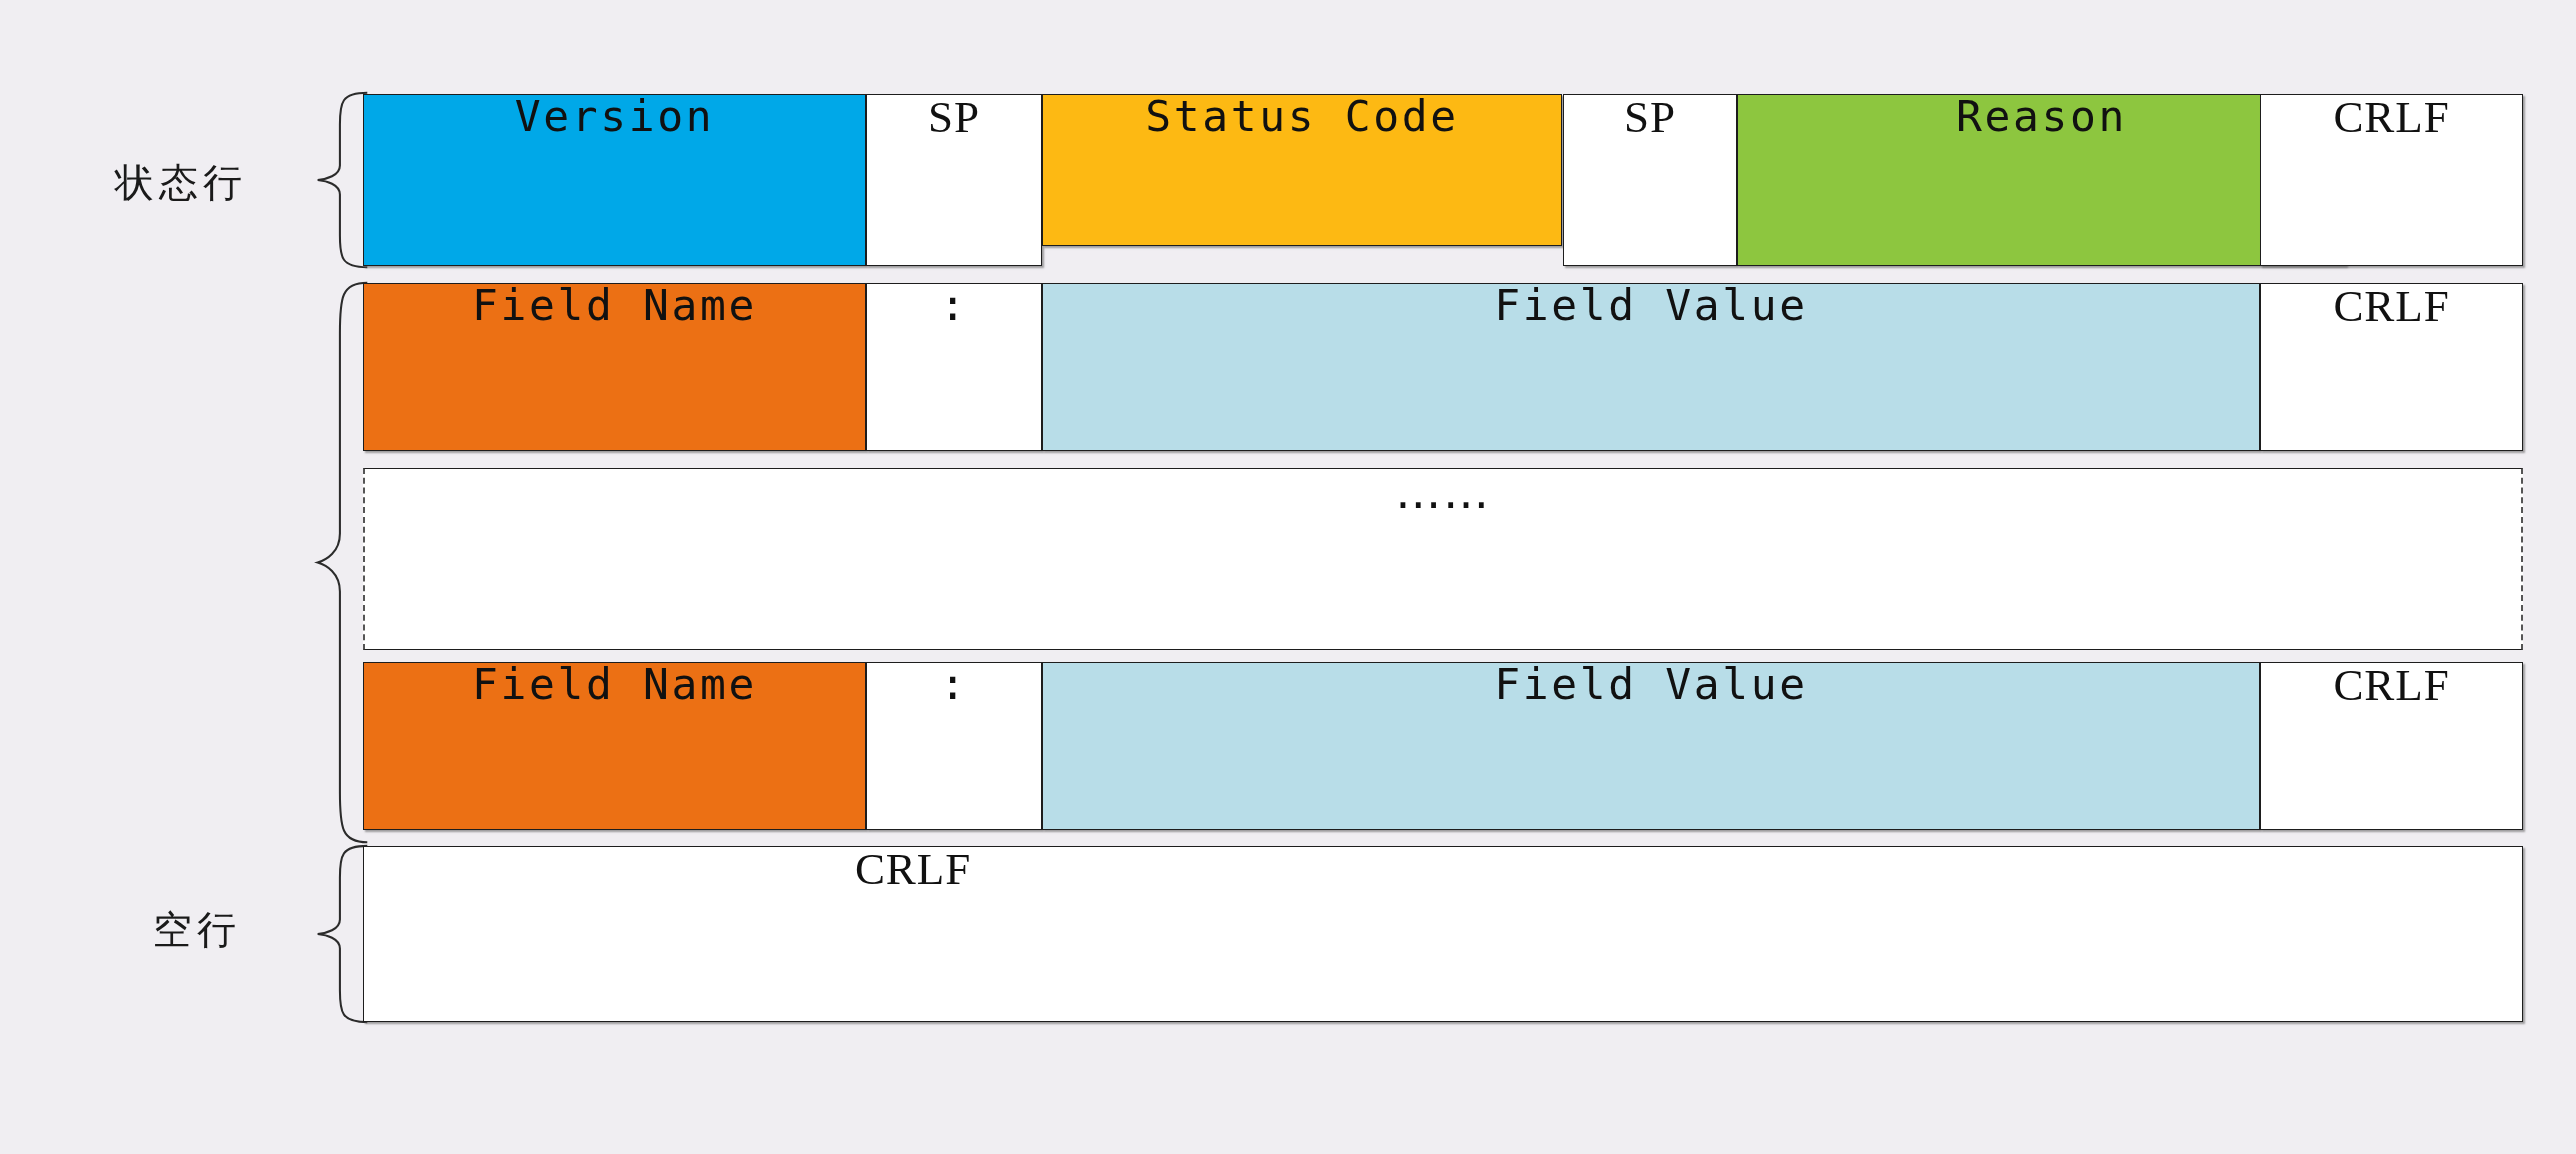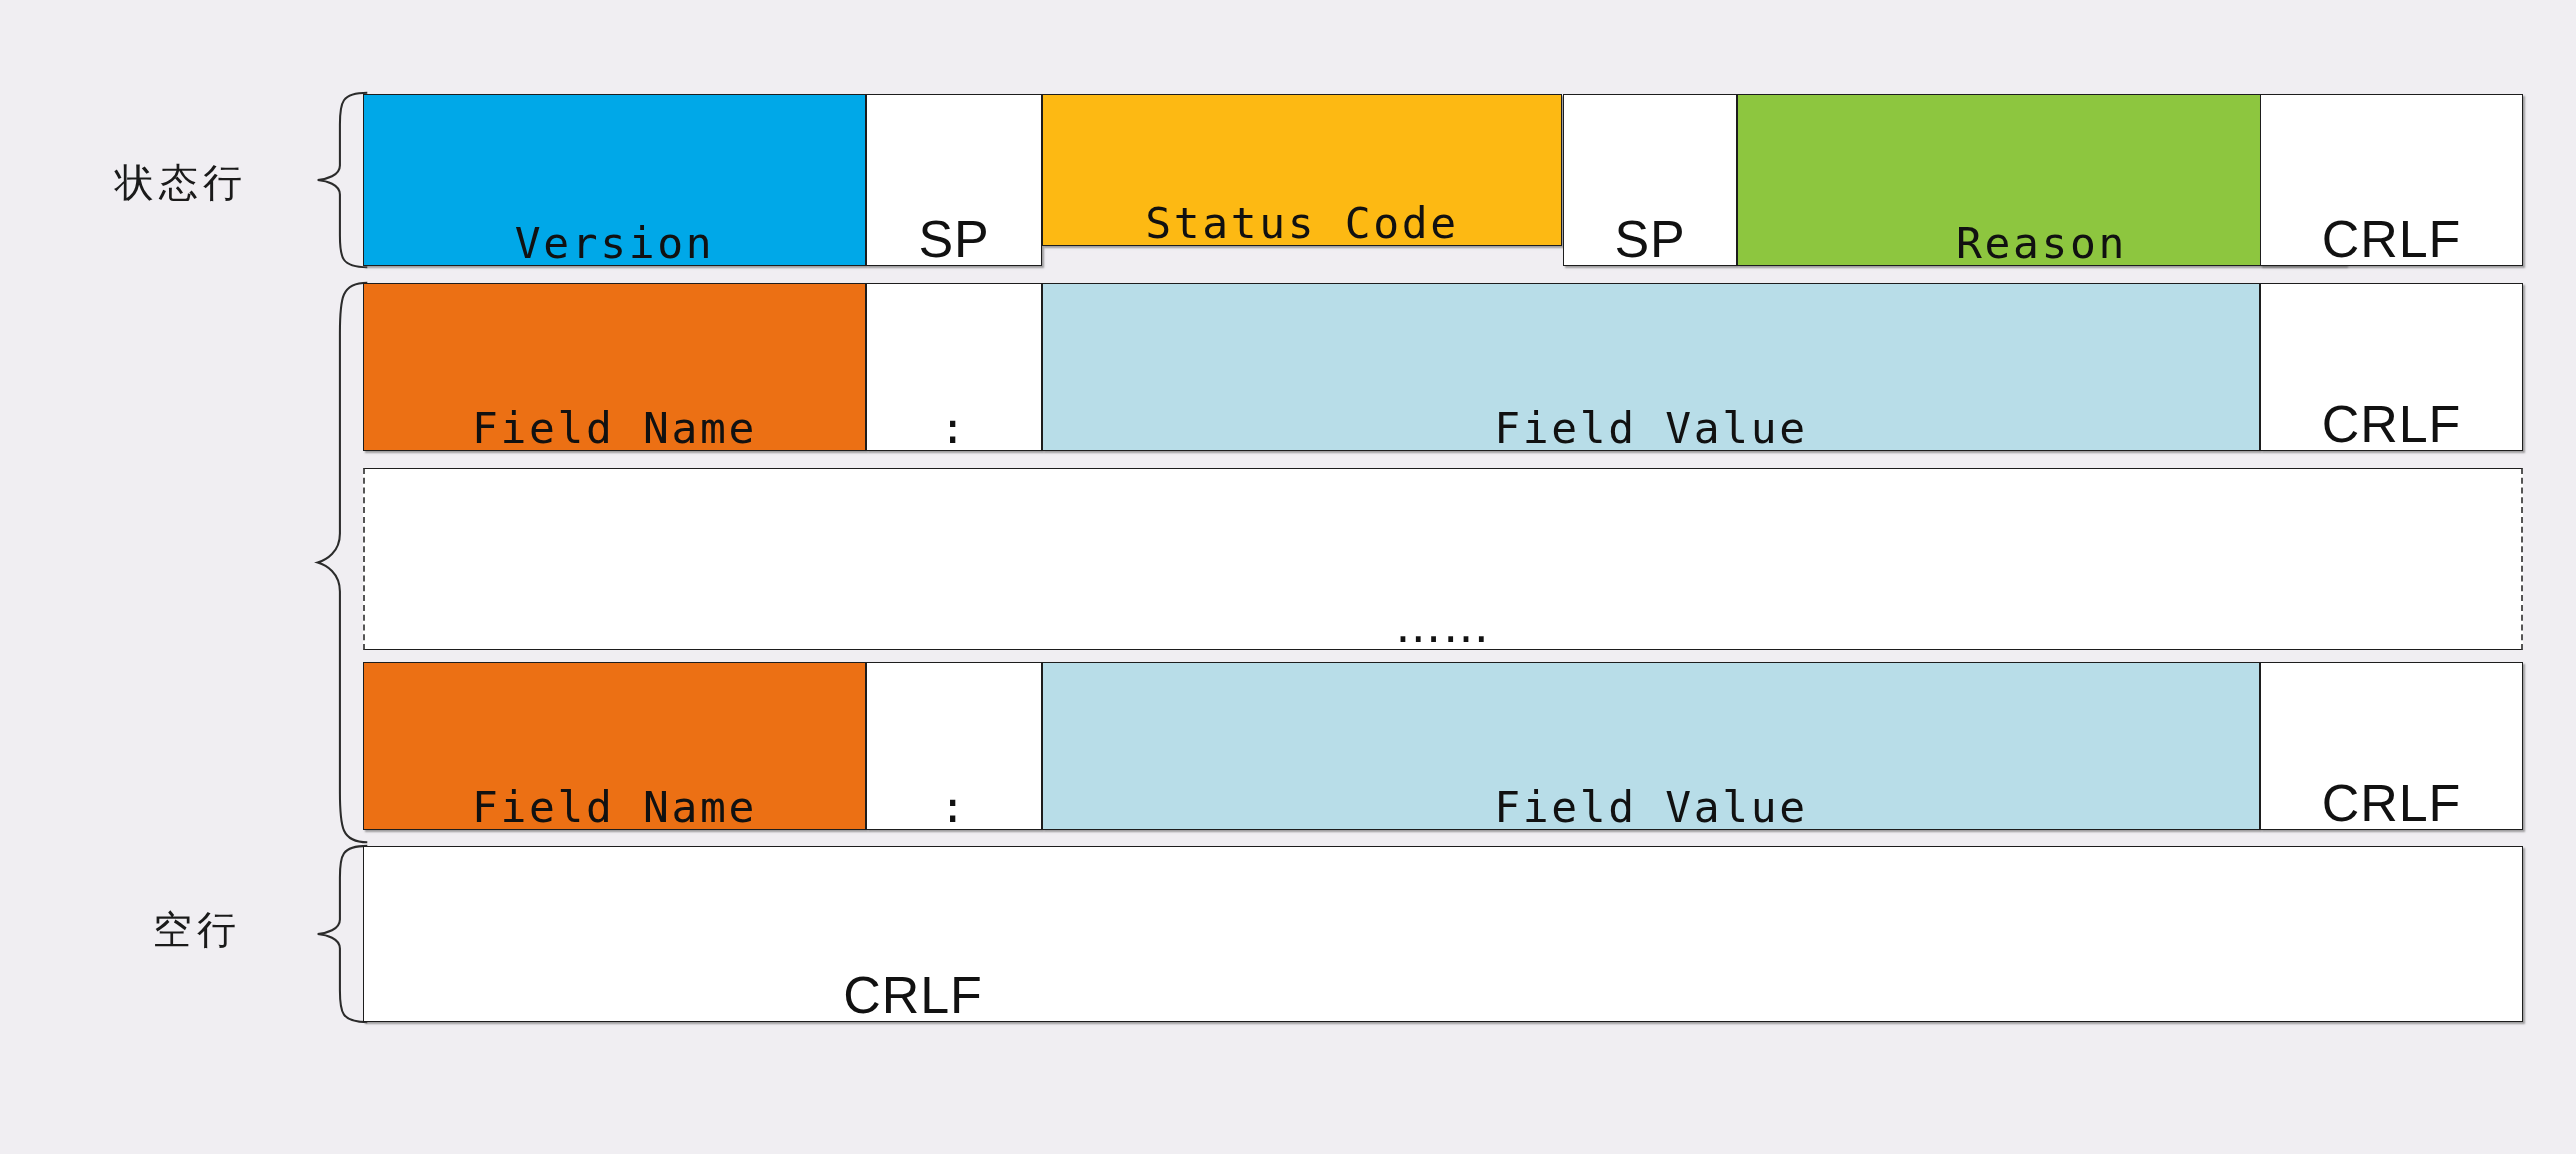--- a/index.html
+++ b/index.html
@@ -48,7 +48,7 @@
     box-sizing: border-box;
     border: 1.7px solid #1d1d1d;
     display: flex;
-    align-items: flex-end;
+    align-items: flex-start;
     justify-content: center;
     color: #111111;
     background: #ffffff;

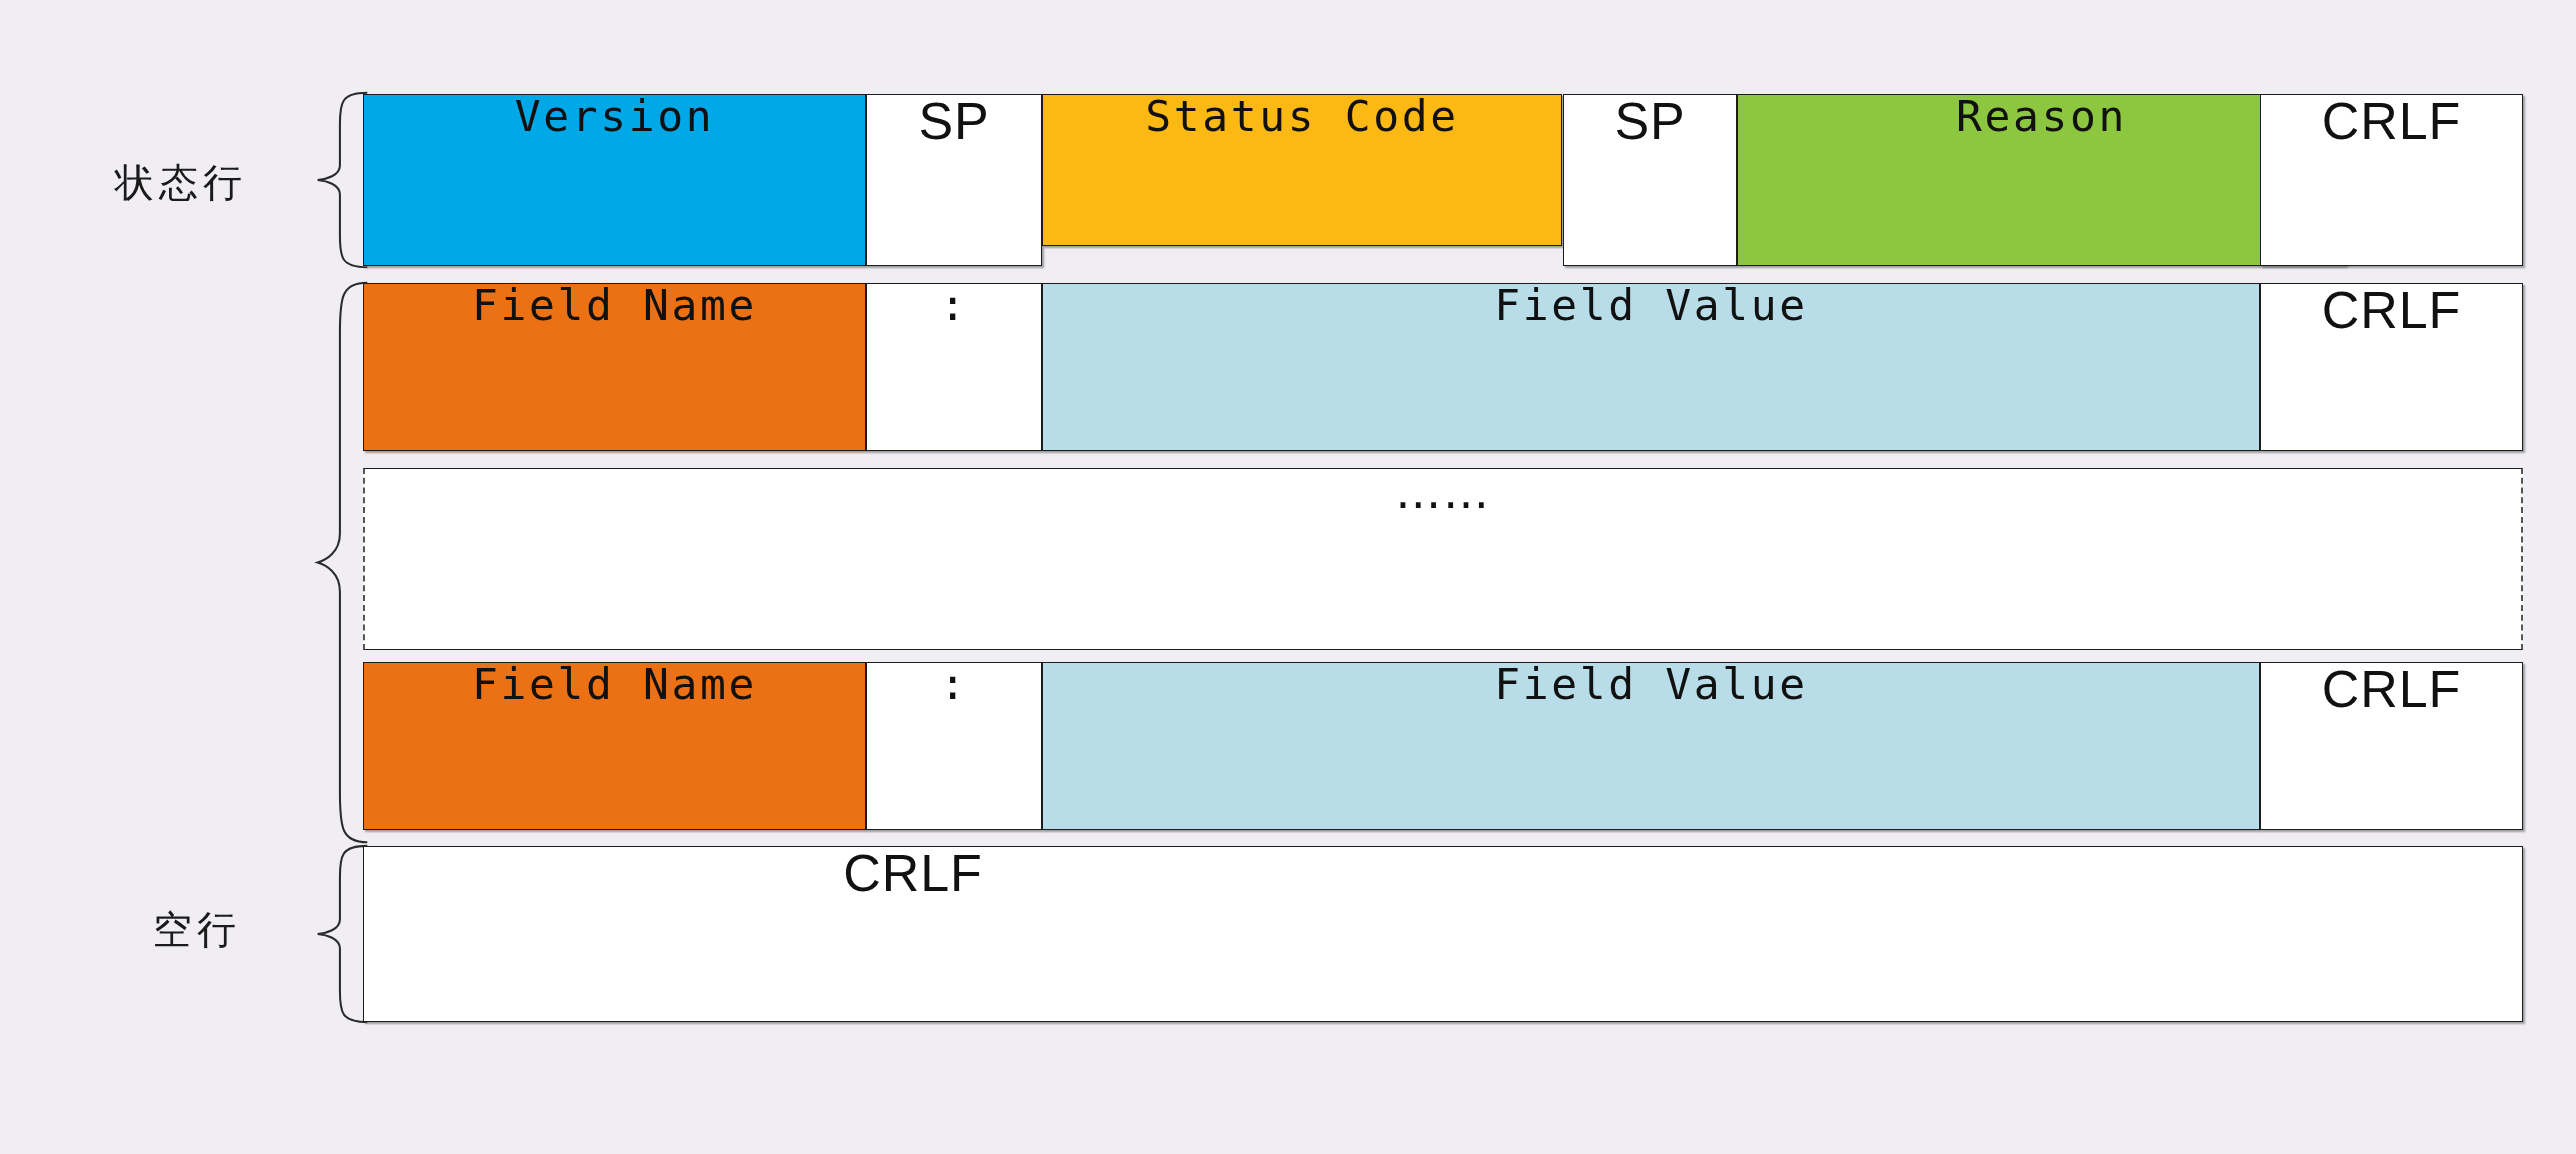--- a/index.html
+++ b/index.html
@@ -62,8 +62,8 @@
     white-space: nowrap;
   }
   .cell .txt-serif {
-    font-family: Liberation Sans, sans-serif;
-    font-size: 52px;
+    font-family: Liberation Serif, serif;
+    font-size: 45px;
     letter-spacing: 0.9px;
     line-height: 1;
     white-space: nowrap;

